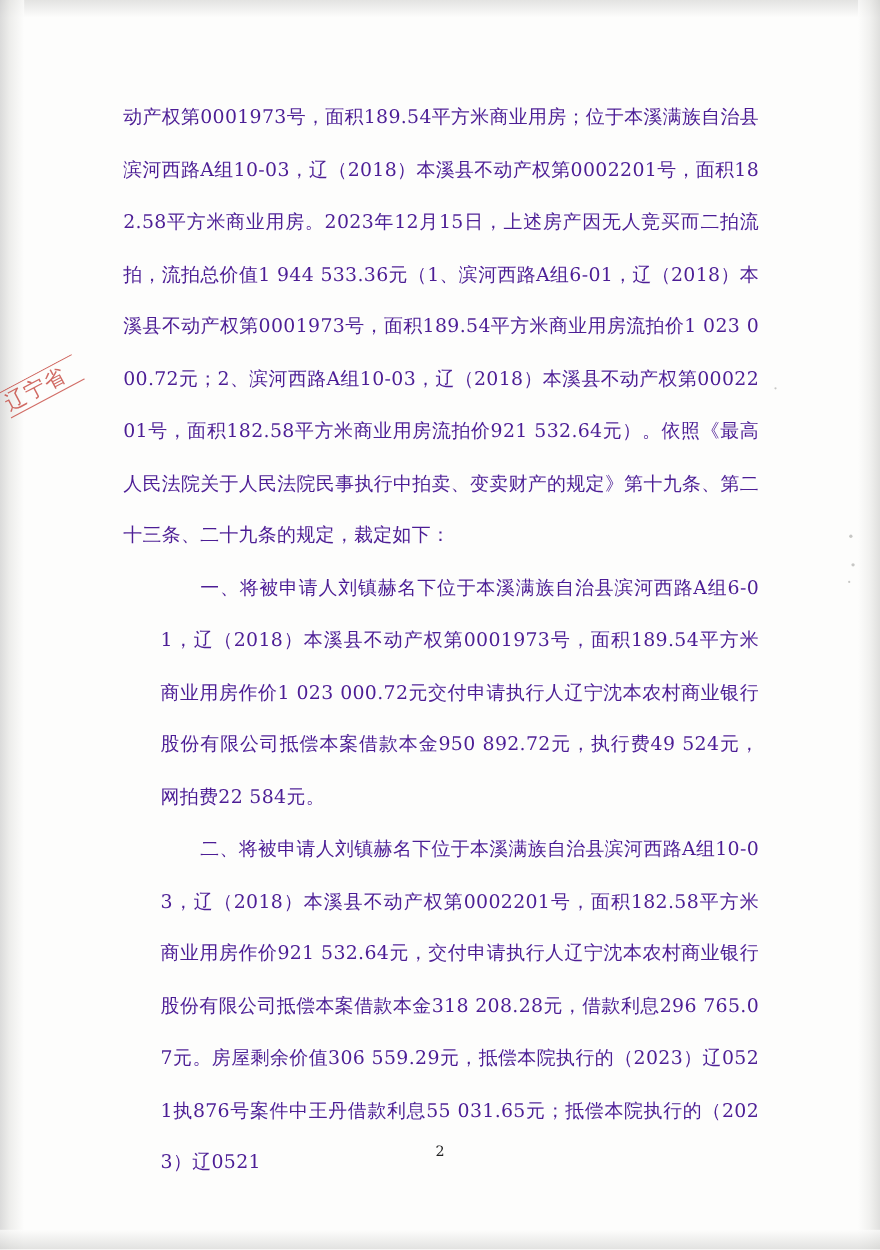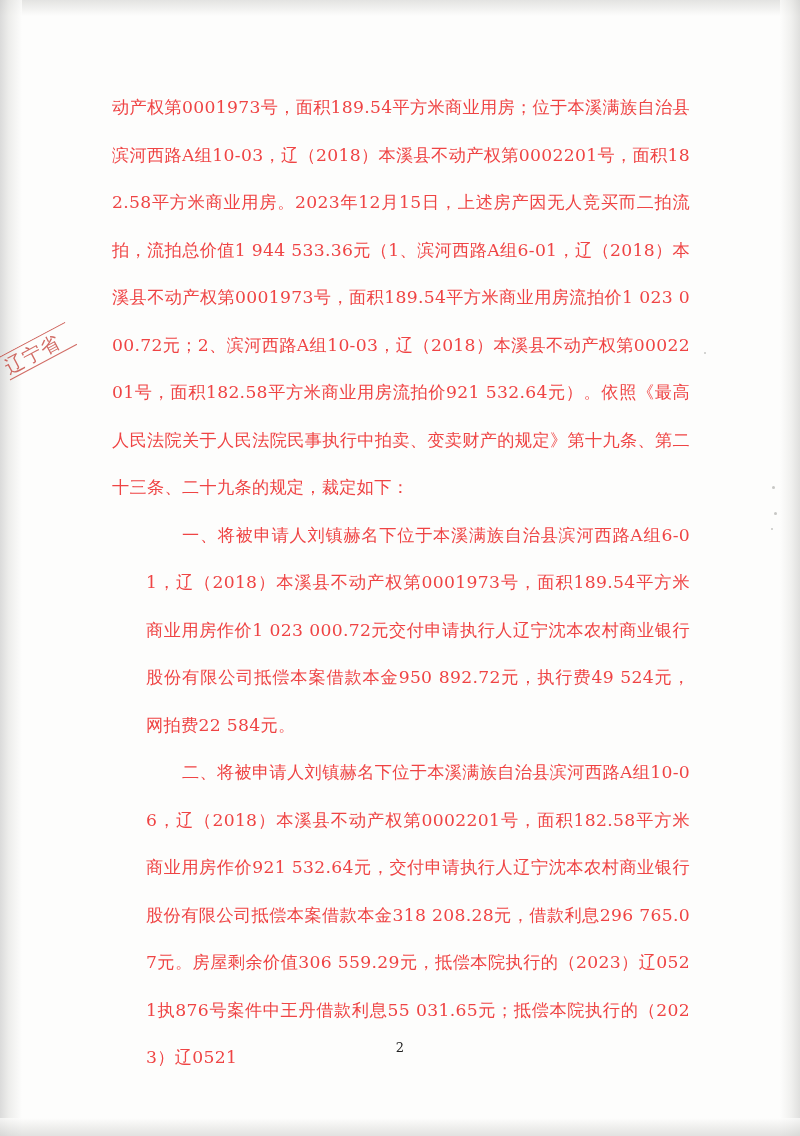--- a/index.html
+++ b/index.html
@@ -63,7 +63,7 @@
     font-size: 17.2px;
     line-height: 47.5px;
     letter-spacing: 0.3px;
-    color: #ef4444;
+    color: #4c1d95;
     text-align: justify;
     text-justify: inter-character;
     word-break: break-all;

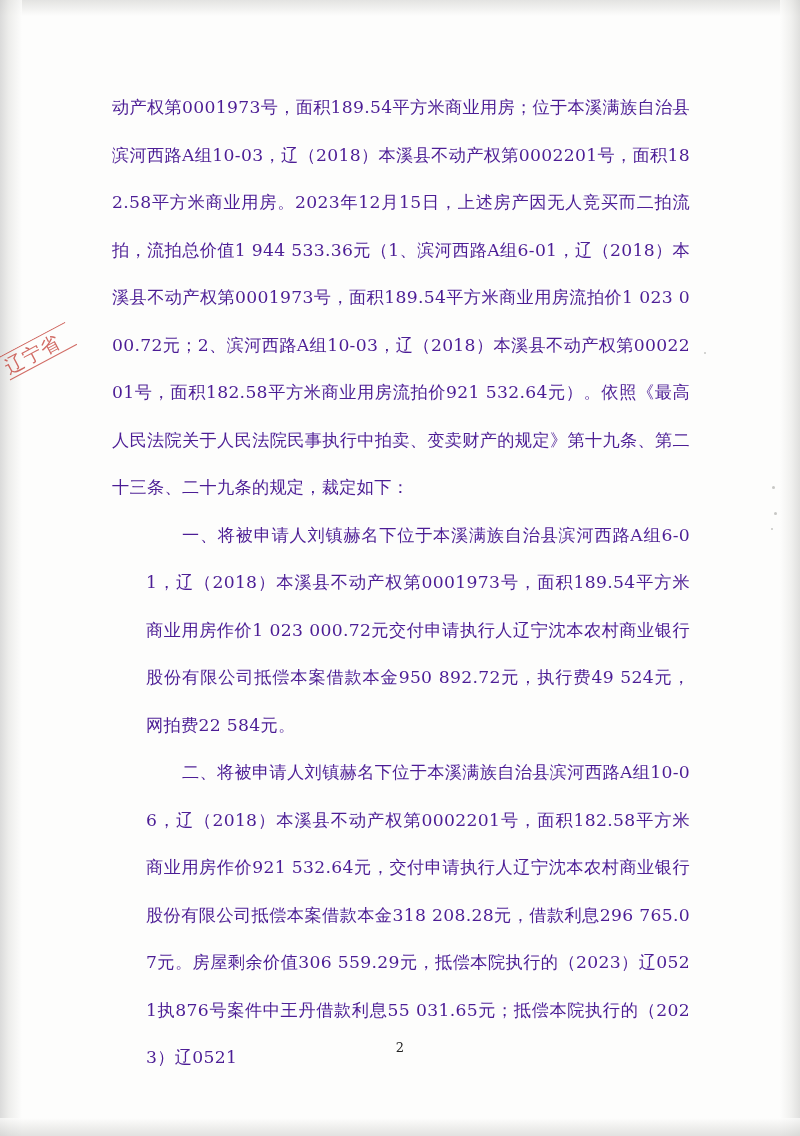--- a/index.html
+++ b/index.html
@@ -138,7 +138,7 @@
   <div class="doc-body">
     <p class="para">动产权第0001973号，面积189.54平方米商业用房；位于本溪满族自治县滨河西路A组10-03，辽（2018）本溪县不动产权第0002201号，面积182.58平方米商业用房。2023年12月15日，上述房产因无人竞买而二拍流拍，流拍总价值1 944 533.36元（1、滨河西路A组6-01，辽（2018）本溪县不动产权第0001973号，面积189.54平方米商业用房流拍价1 023 000.72元；2、滨河西路A组10-03，辽（2018）本溪县不动产权第0002201号，面积182.58平方米商业用房流拍价921 532.64元）。依照《最高人民法院关于人民法院民事执行中拍卖、变卖财产的规定》第十九条、第二十三条、二十九条的规定，裁定如下：</p>
     <p class="para indent">一、将被申请人刘镇赫名下位于本溪满族自治县滨河西路A组6-01，辽（2018）本溪县不动产权第0001973号，面积189.54平方米商业用房作价1 023 000.72元交付申请执行人辽宁沈本农村商业银行股份有限公司抵偿本案借款本金950 892.72元，执行费49 524元，网拍费22 584元。</p>
-    <p class="para indent">二、将被申请人刘镇赫名下位于本溪满族自治县滨河西路A组10-06，辽（2018）本溪县不动产权第0002201号，面积182.58平方米商业用房作价921 532.64元，交付申请执行人辽宁沈本农村商业银行股份有限公司抵偿本案借款本金318 208.28元，借款利息296 765.07元。房屋剩余价值306 559.29元，抵偿本院执行的（2023）辽0521执876号案件中王丹借款利息55 031.65元；抵偿本院执行的（2023）辽0521</p>
+    <p class="para indent">二、将被申请人刘镇赫名下位于本溪满族自治县滨河西路A组10-03，辽（2018）本溪县不动产权第0002201号，面积182.58平方米商业用房作价921 532.64元，交付申请执行人辽宁沈本农村商业银行股份有限公司抵偿本案借款本金318 208.28元，借款利息296 765.07元。房屋剩余价值306 559.29元，抵偿本院执行的（2023）辽0521执876号案件中王丹借款利息55 031.65元；抵偿本院执行的（2023）辽0521</p>
   </div>
 
   <div class="page-number">2</div>

